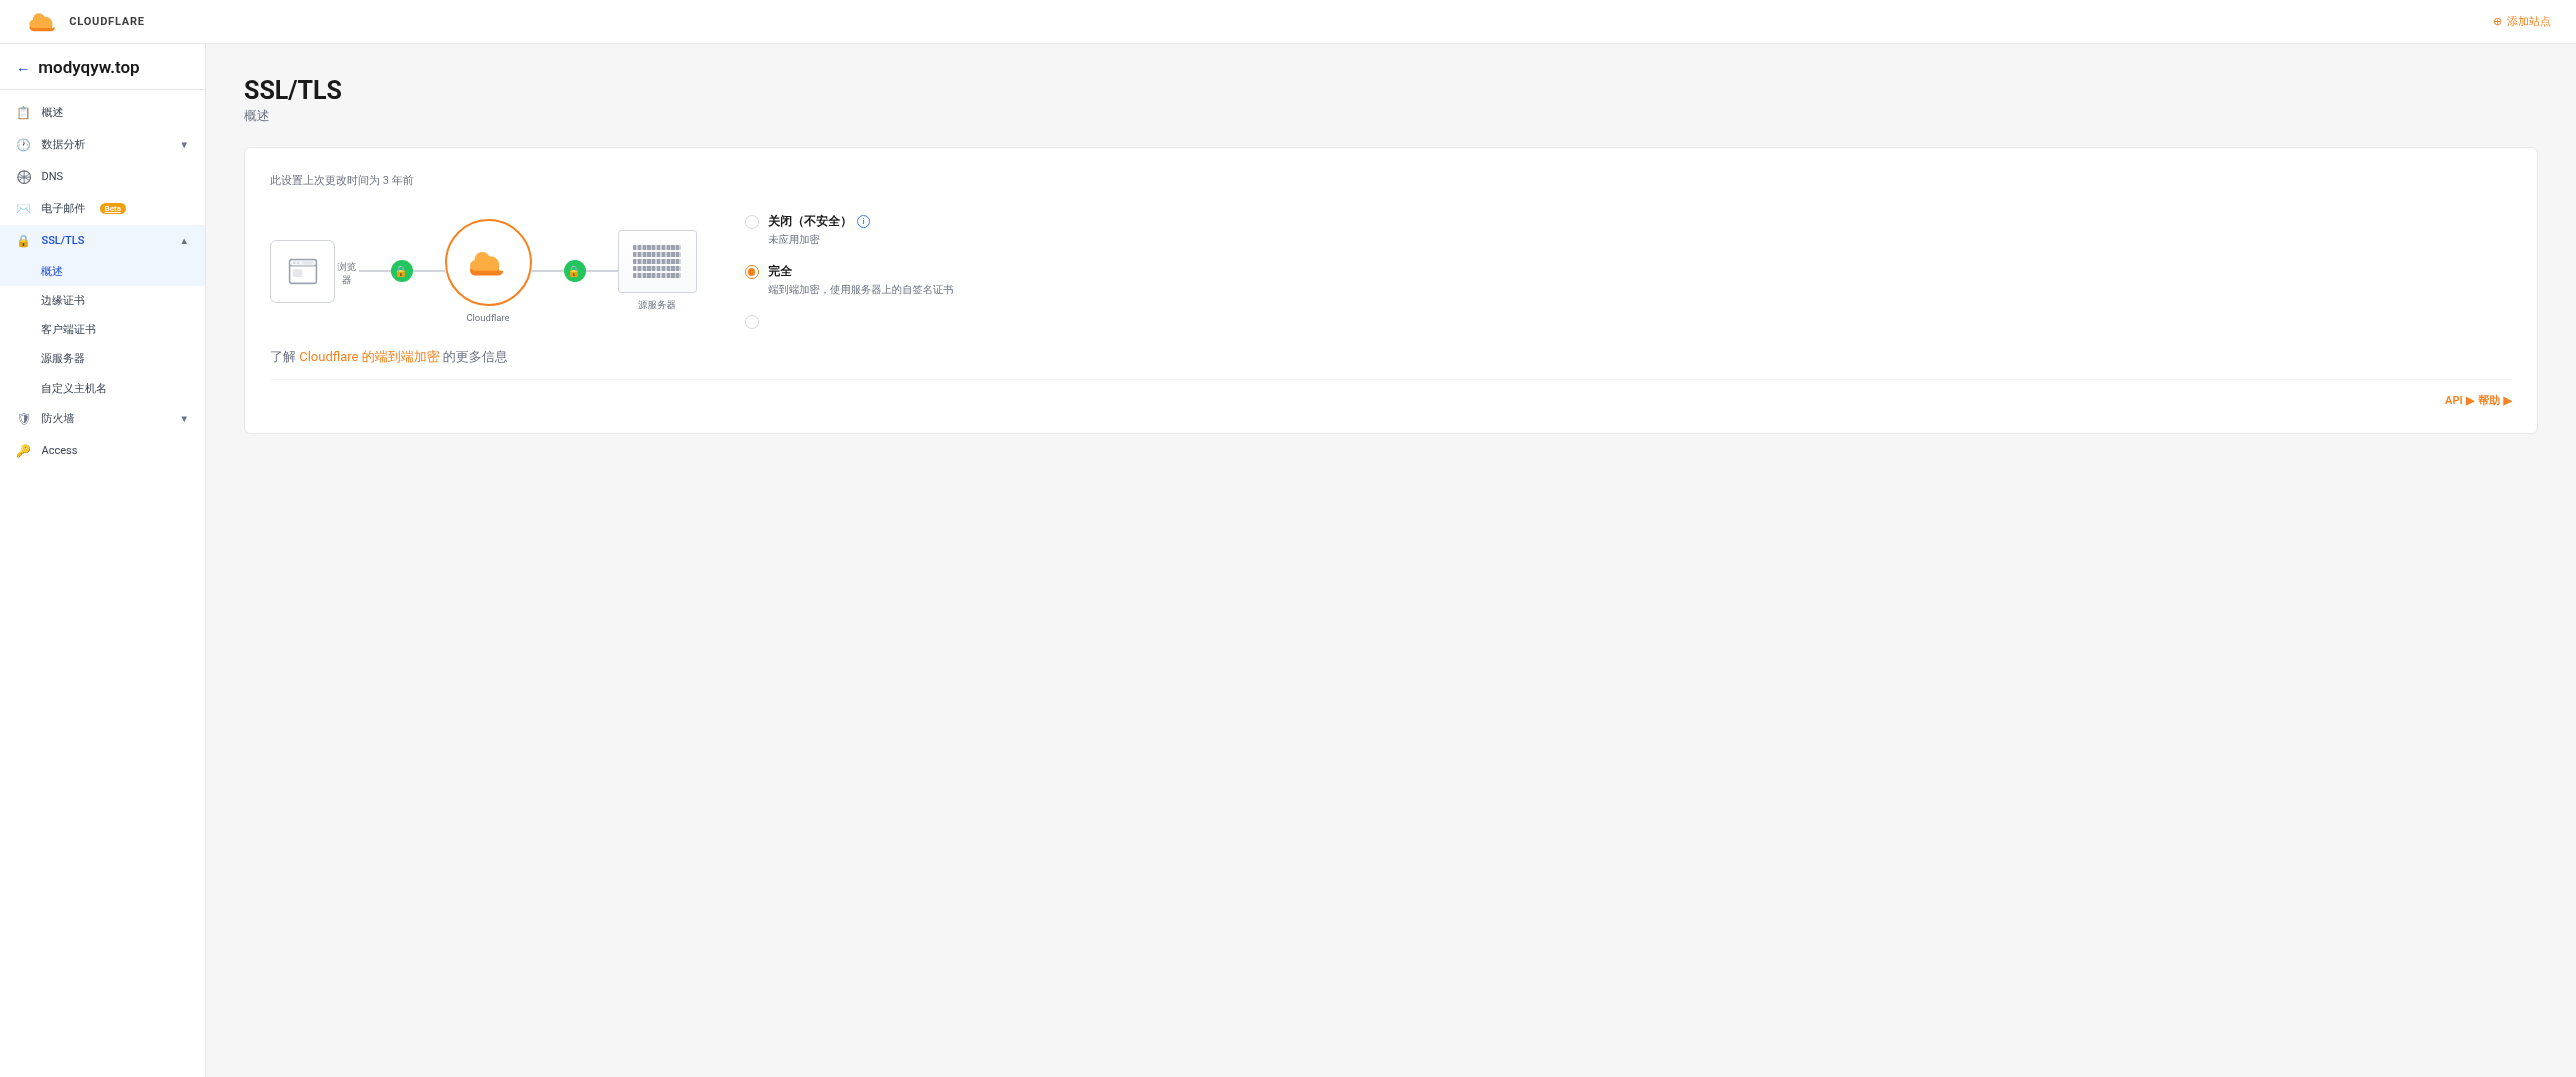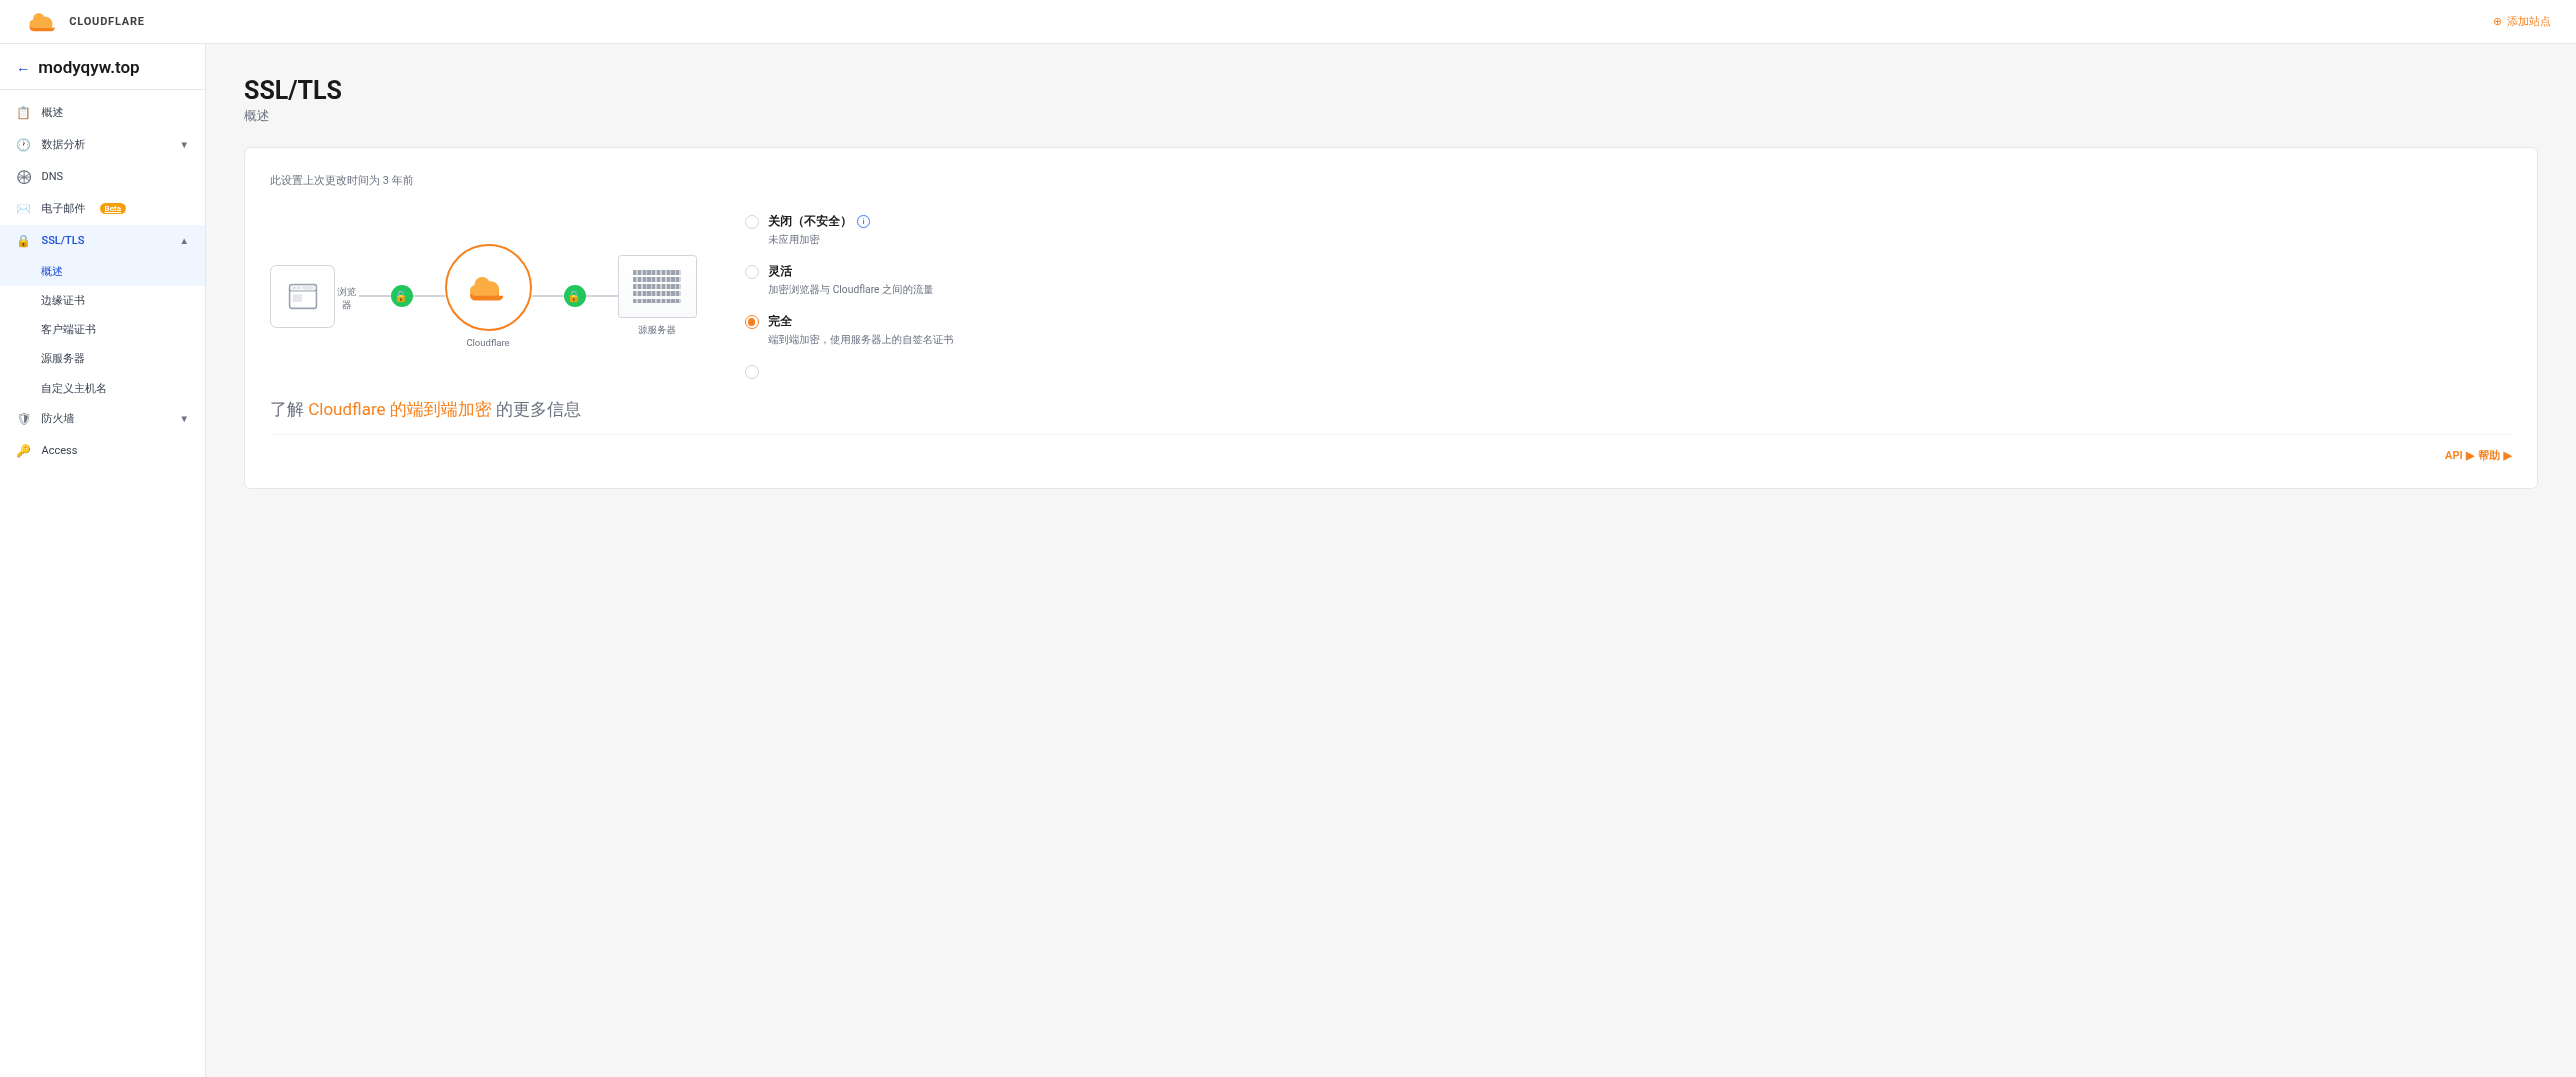--- a/index.html
+++ b/index.html
@@ -560,13 +560,6 @@
             </div>
           </div>
 
-          <div class="ssl-option">
-            <div class="radio-btn"></div>
-            <div class="option-text">
-              <div class="option-title">灵活</div>
-              <div class="option-desc">加密浏览器与 Cloudflare 之间的流量</div>
-            </div>
-          </div>
 
           <div class="ssl-option">
             <div class="radio-btn selected"></div>

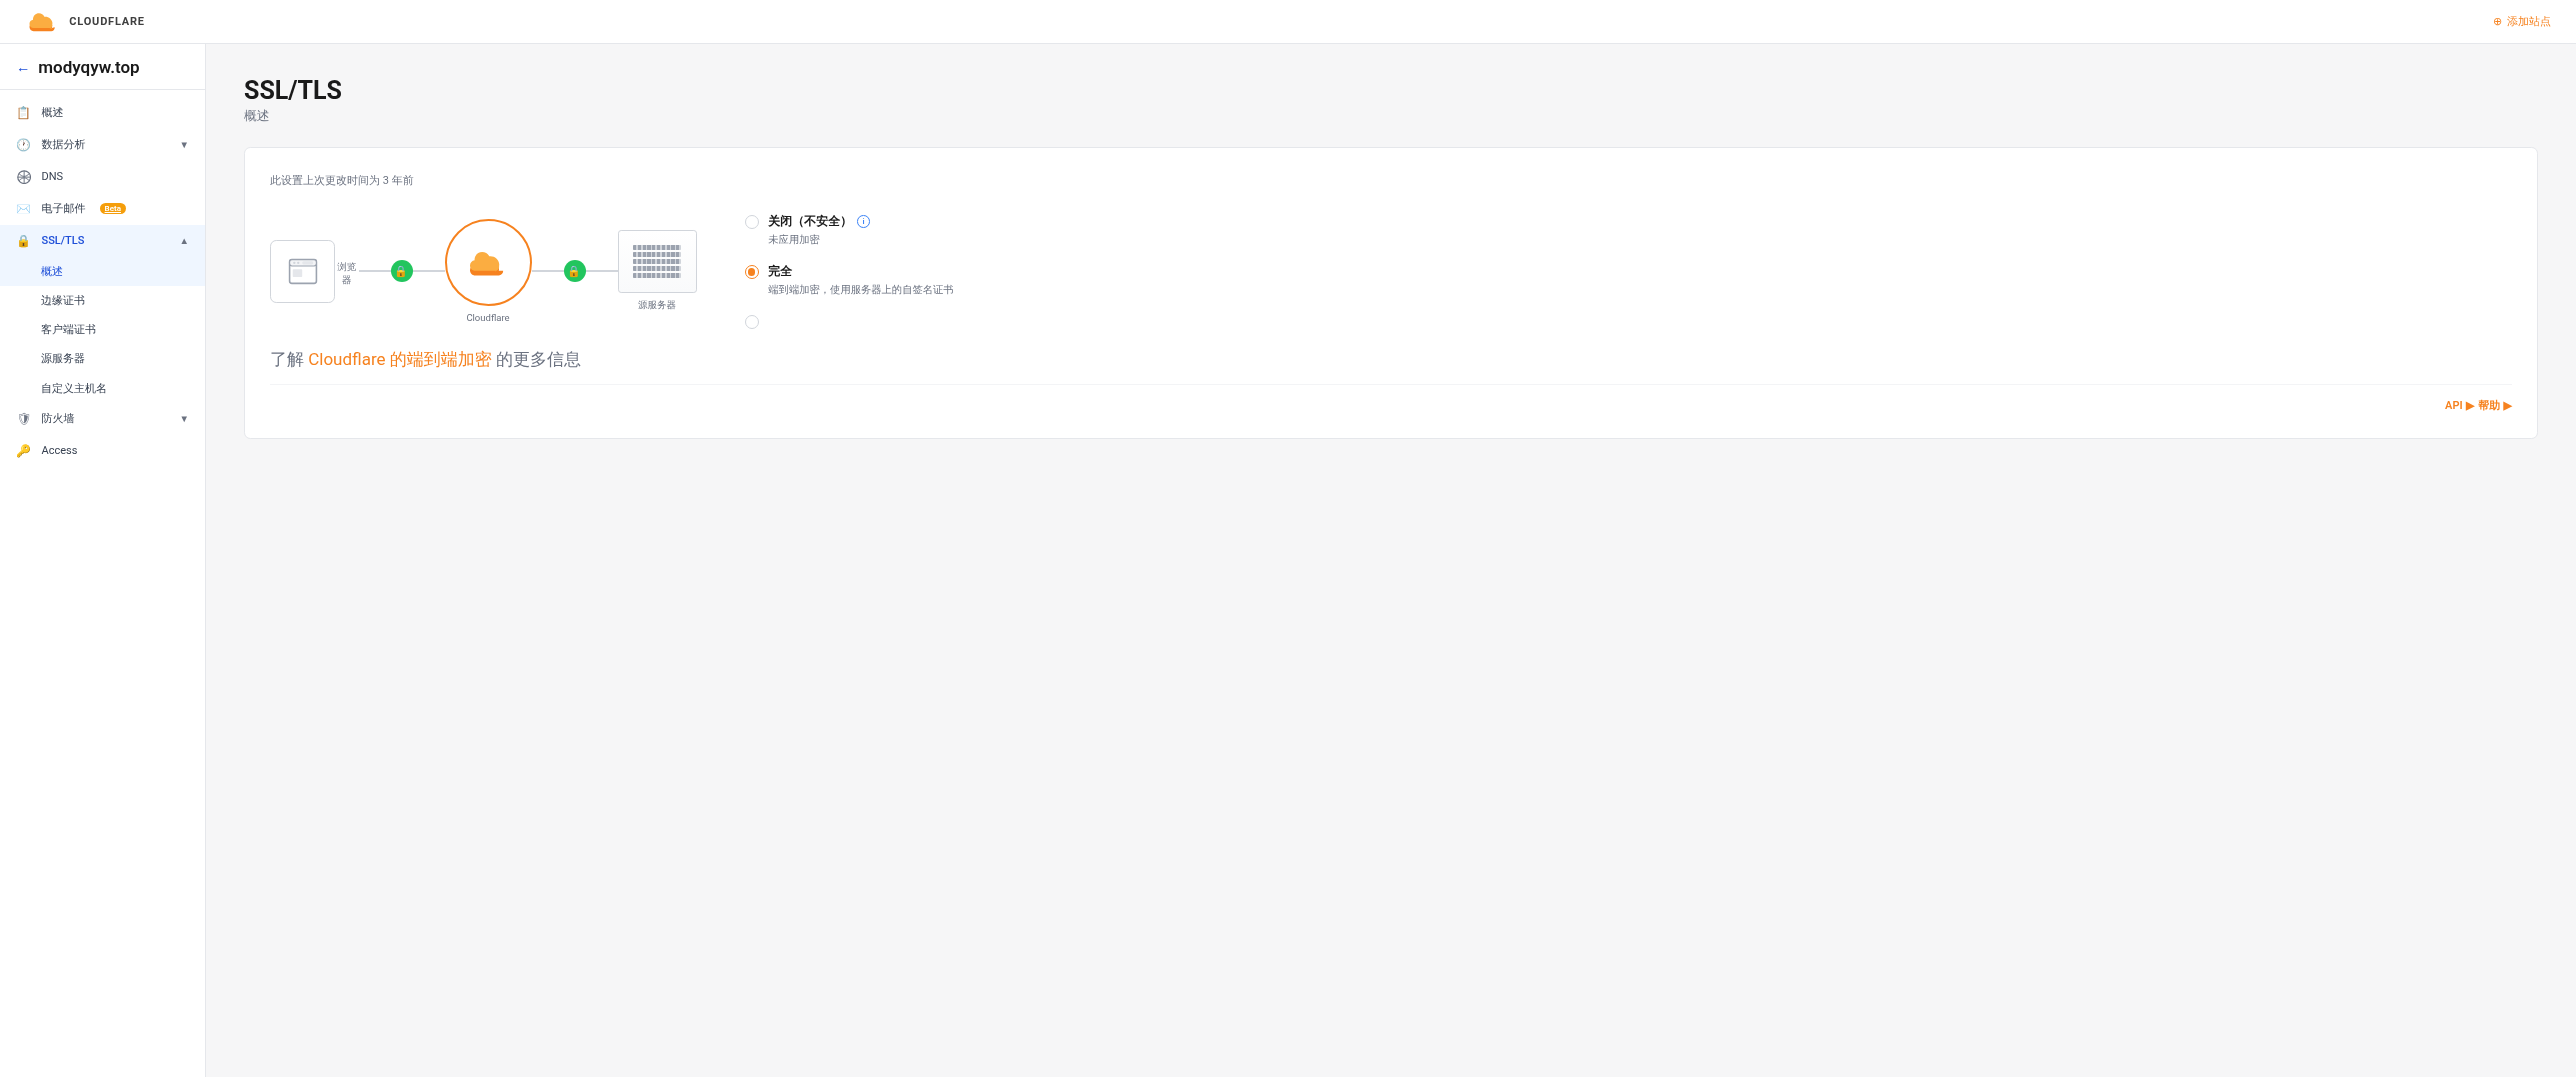--- a/index.html
+++ b/index.html
@@ -365,7 +365,7 @@
     
     .learn-more {
       margin-top: 19px;
-      font-size: 17px;
+      font-size: 13px;
       color: #6b7280;
     }
     .learn-more a {

